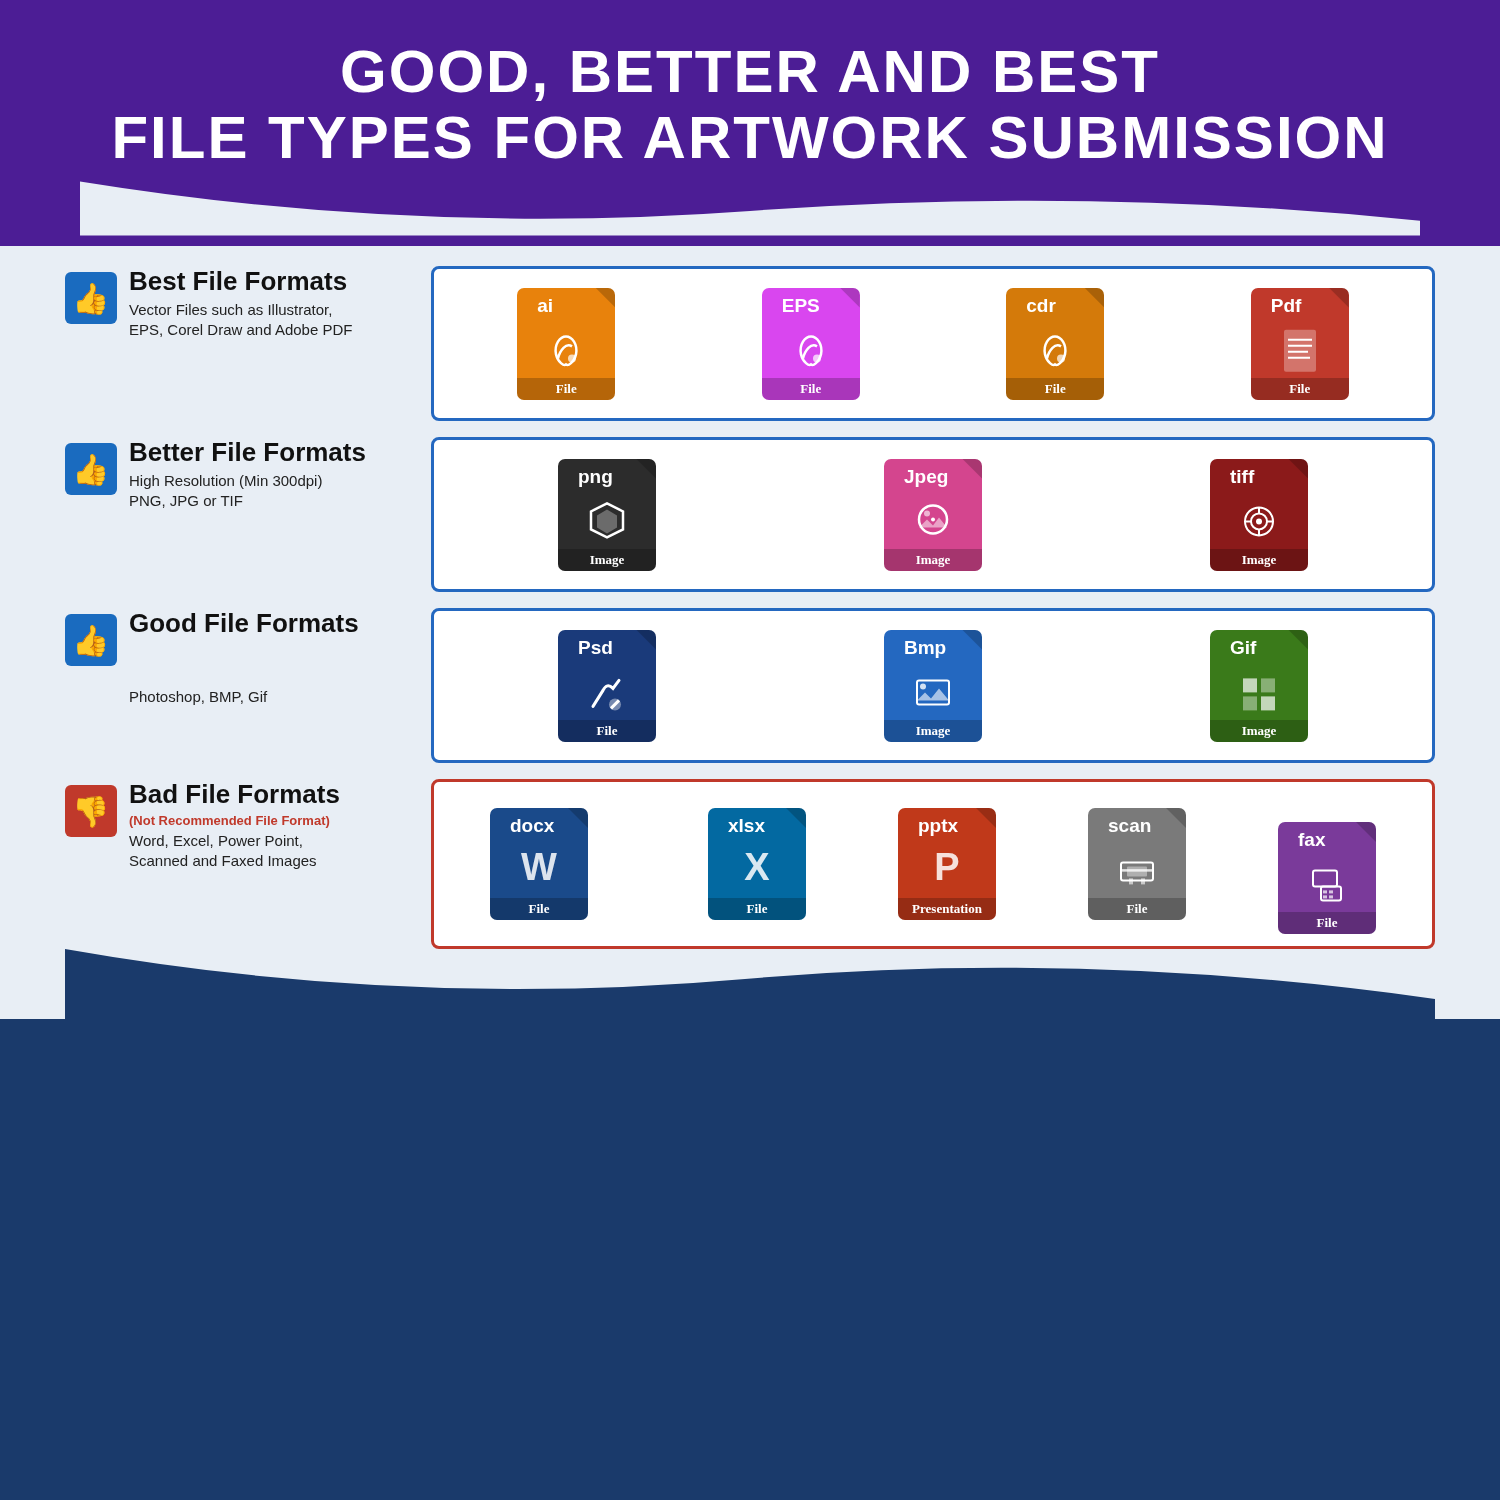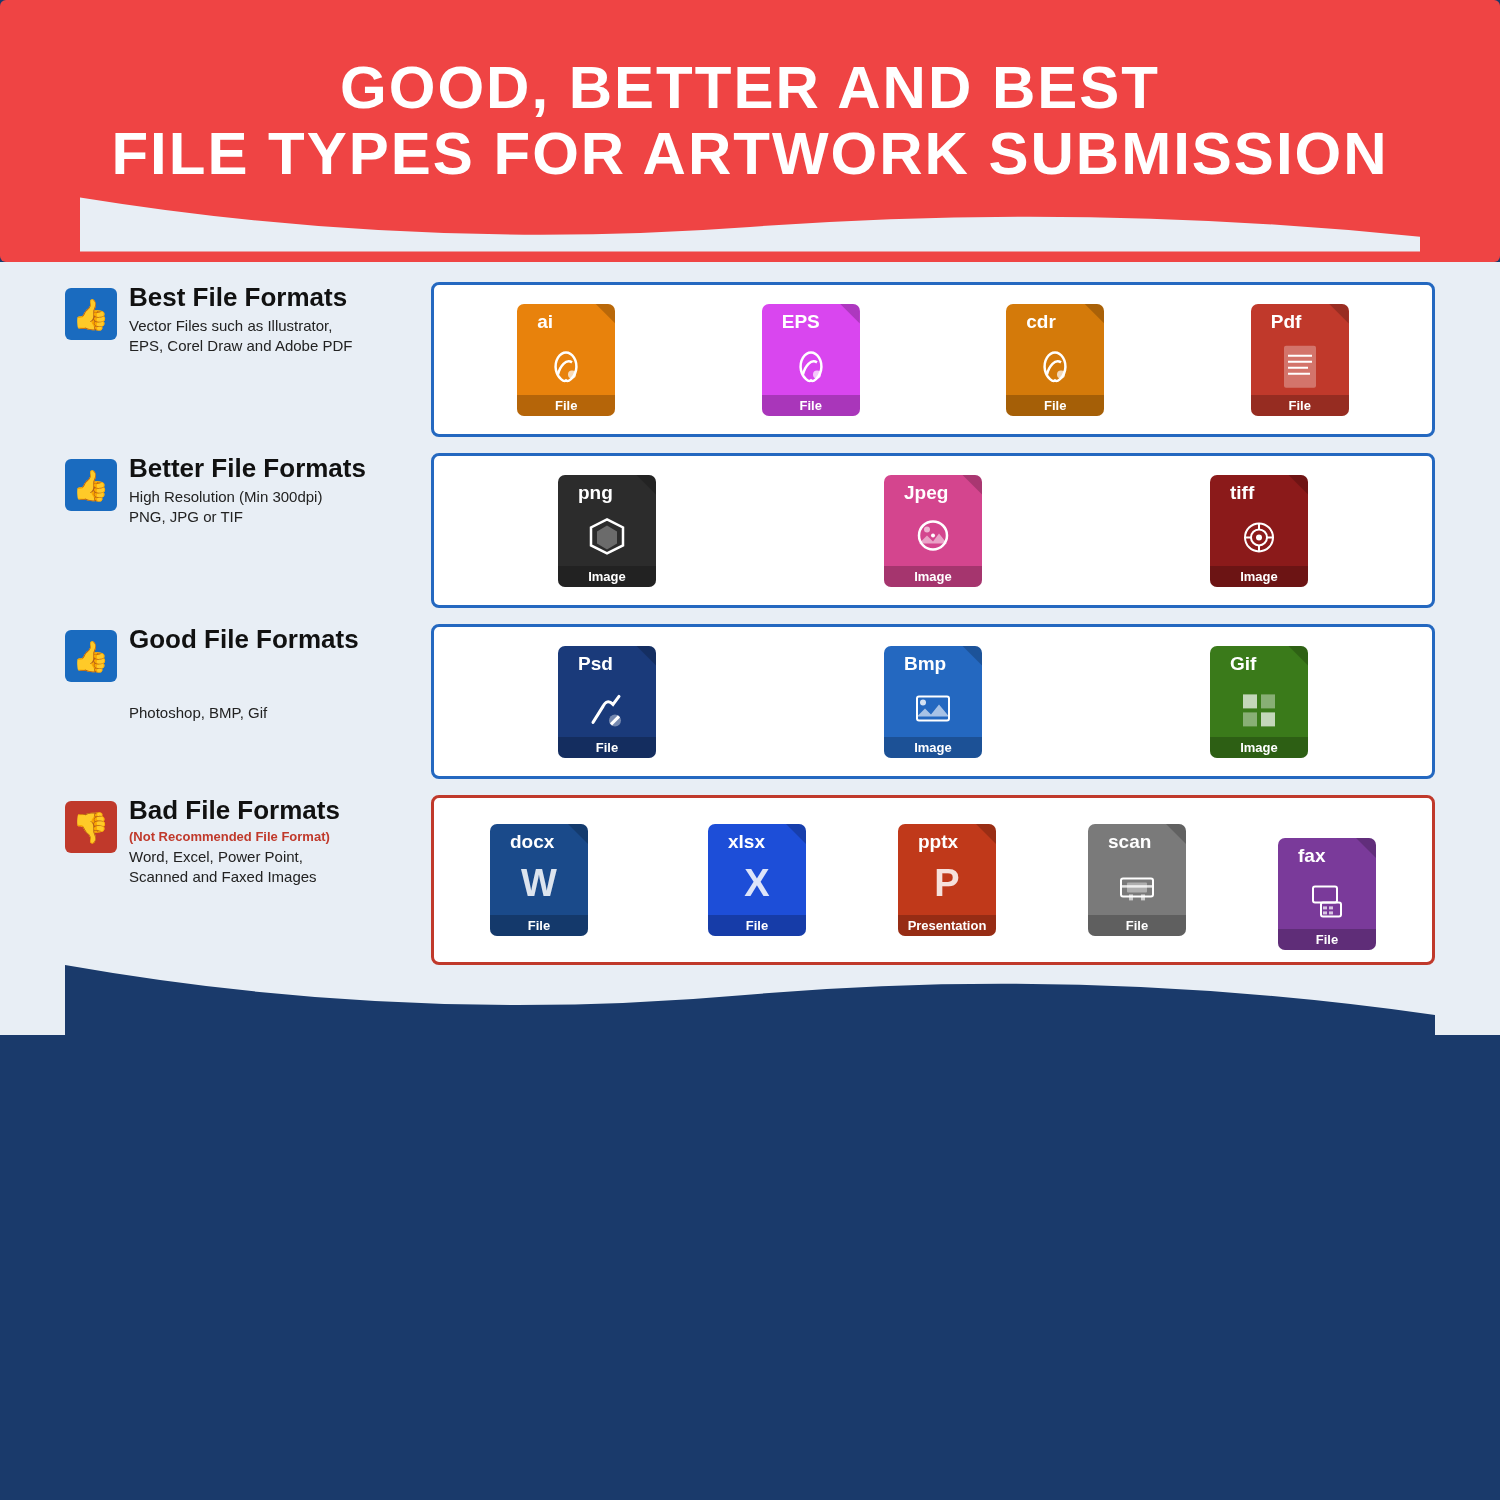--- a/index.html
+++ b/index.html
@@ -21,10 +21,9 @@
 
     
     .header-wrap {
-      background: #ef4444;
-      padding: 55px 80px 10px;
+      background: #4c1d95;
+      padding: 39px 80px 10px;
       text-align: center;
-      border-radius: 6px;
     }
 
     .section-row {

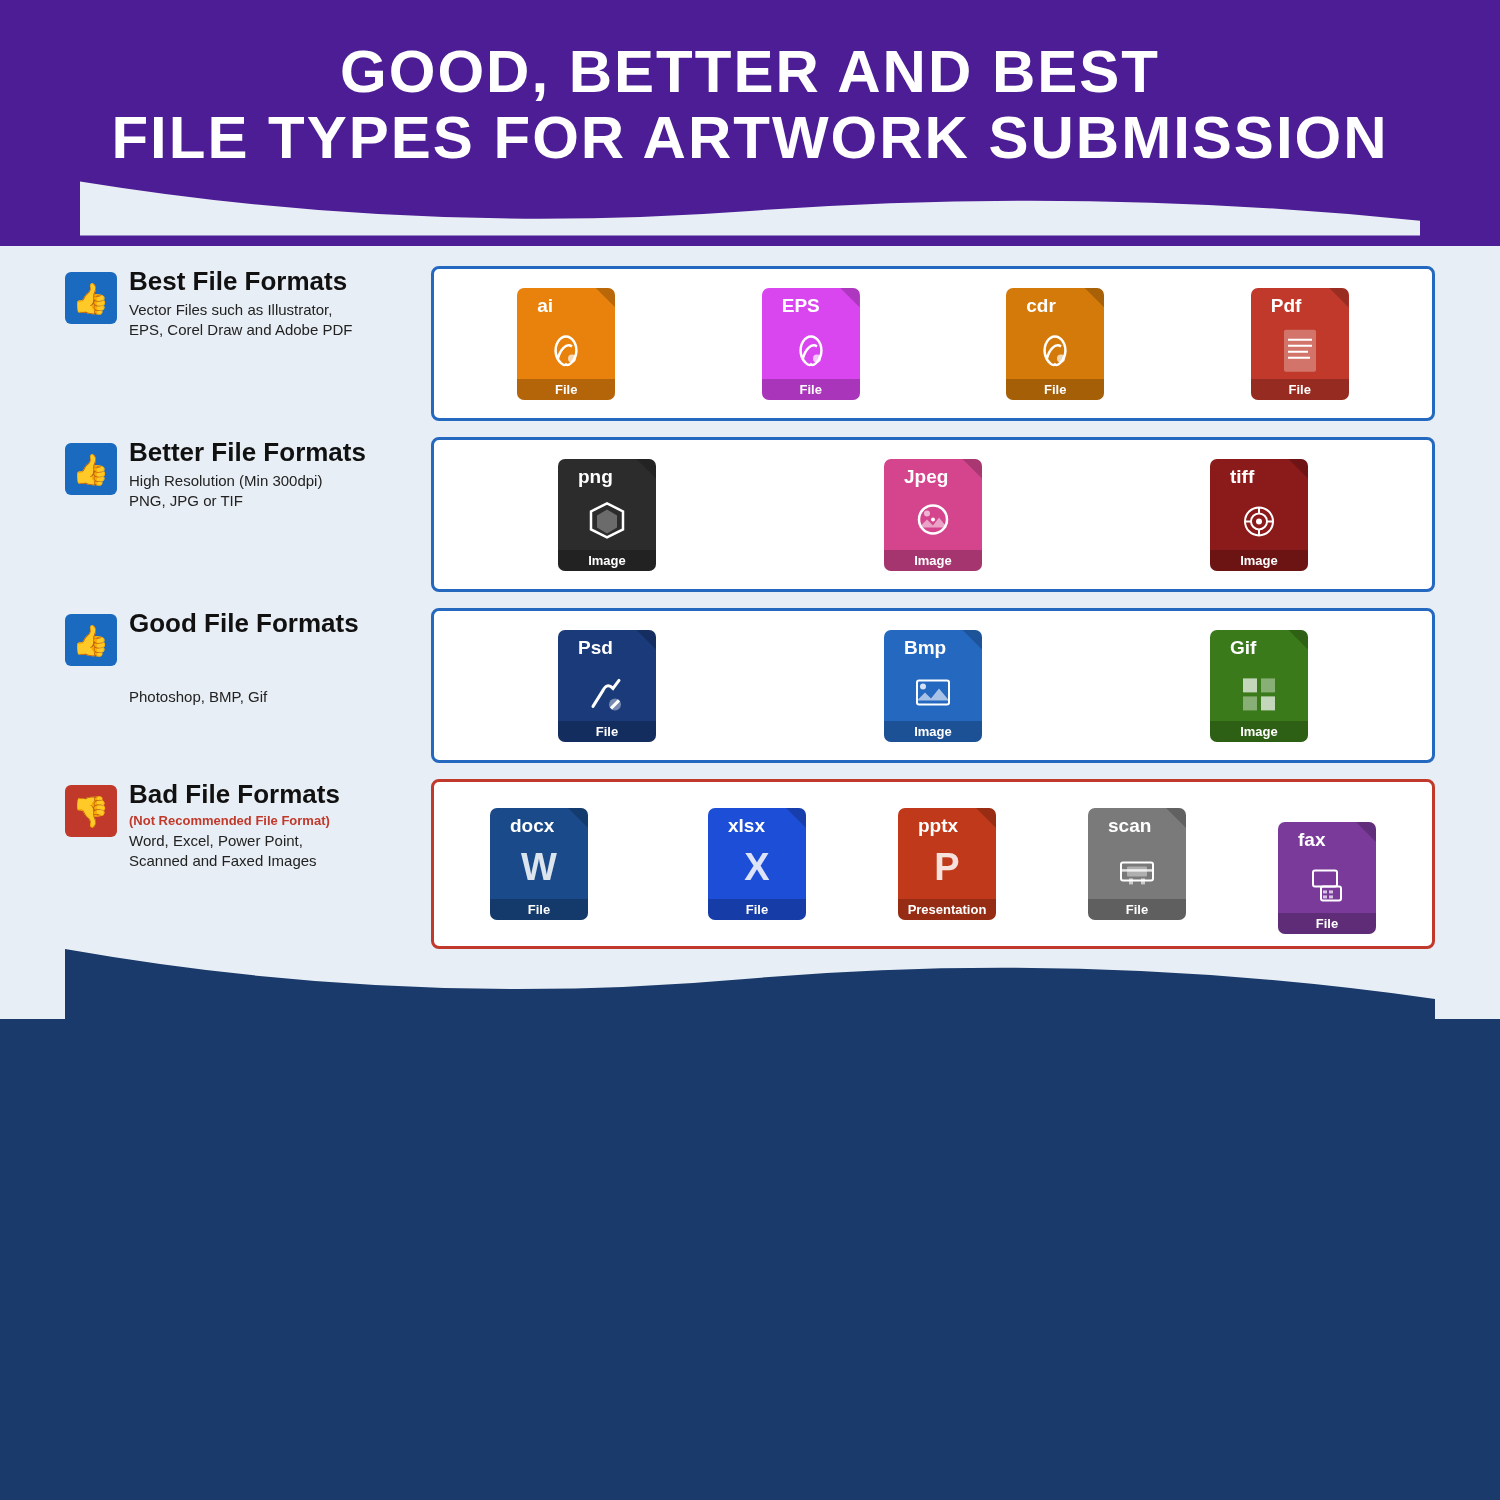--- a/index.html
+++ b/index.html
@@ -124,6 +124,7 @@
       font-weight: 600;
       text-align: center;
       padding: 3px 0;
+      font-family: Liberation Serif, serif;
     }
   </style>
 </head>

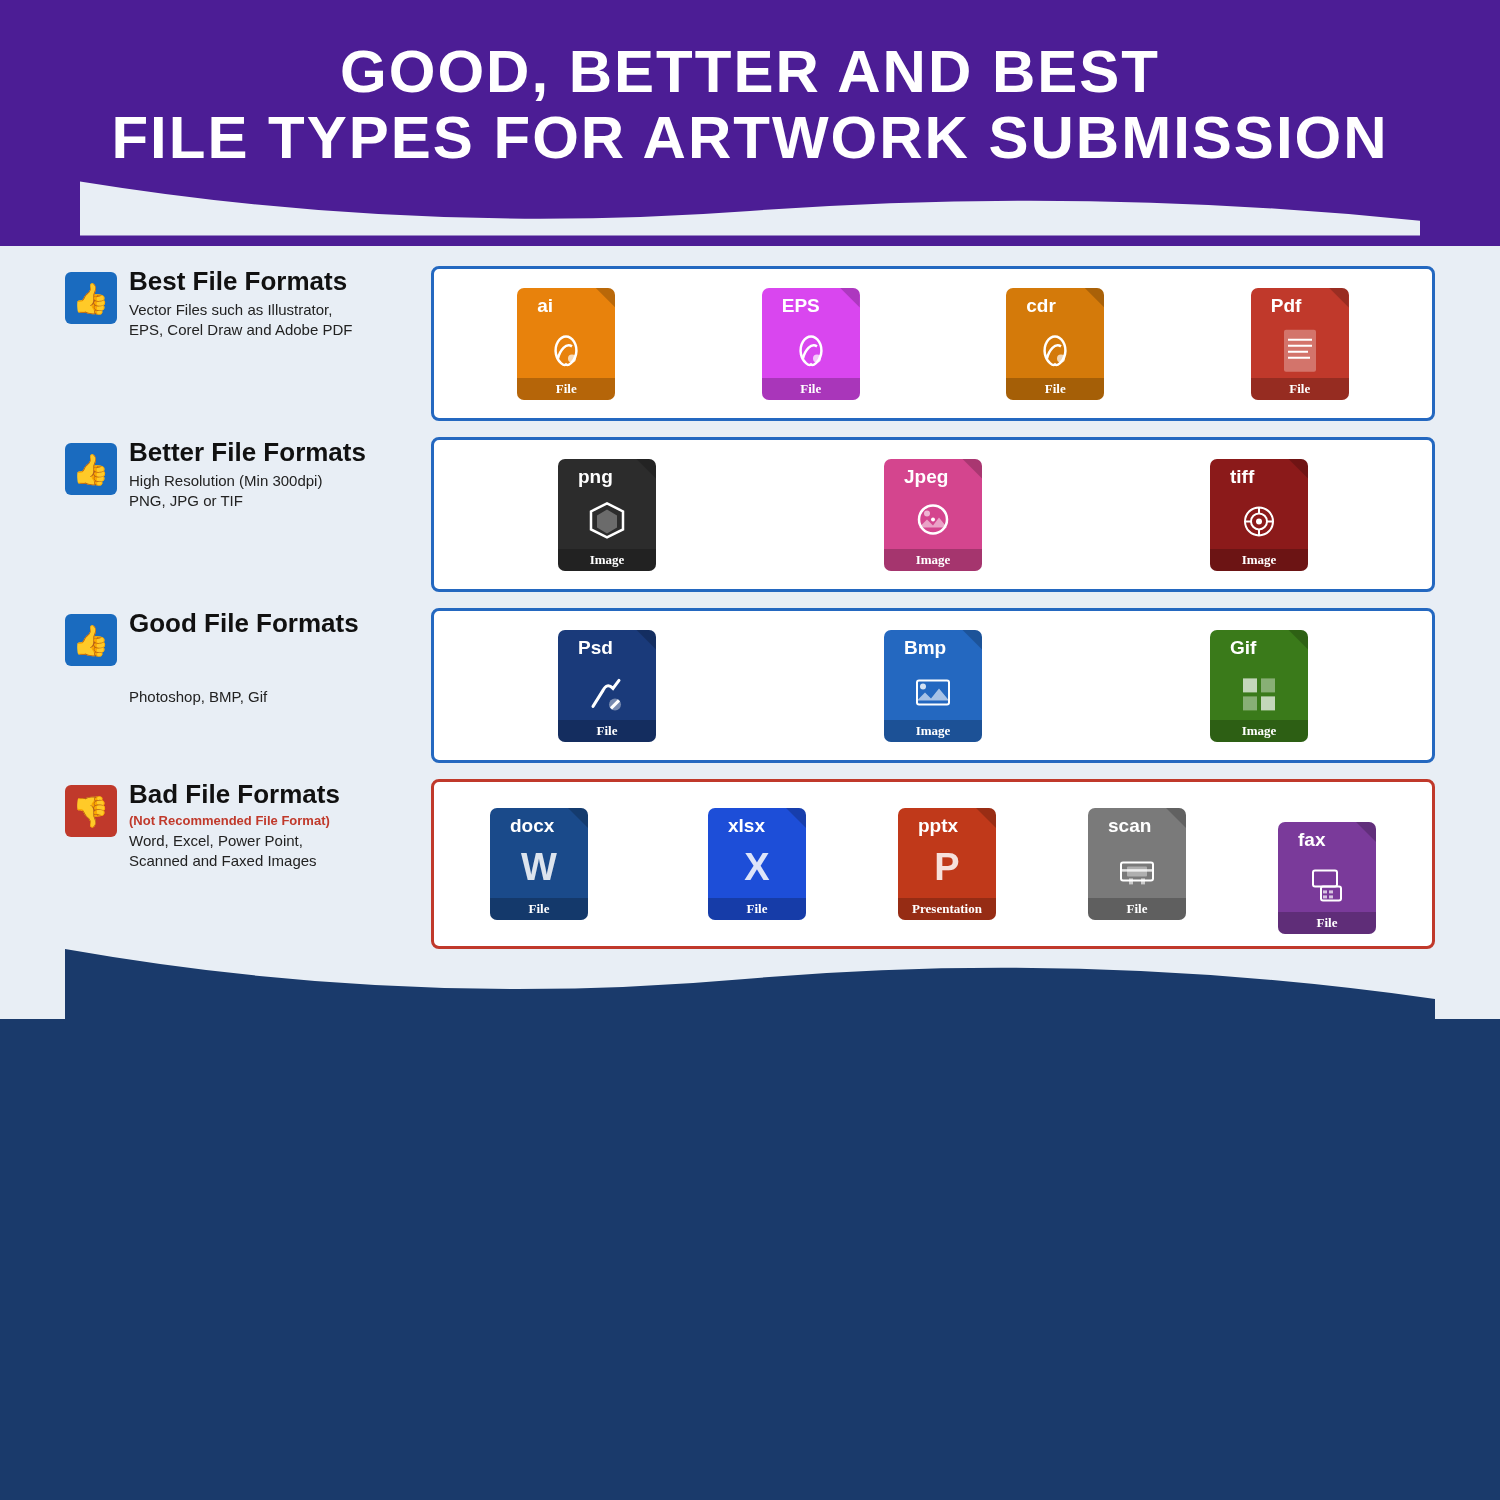--- a/index.html
+++ b/index.html
@@ -356,7 +356,7 @@
         </div>
 
         <div class="ic">
-          <div class="ic-file" style="background:#1d4ed8;margin-left:28px;">
+          <div class="ic-file" style="background:#0369a1;margin-left:28px;">
             <div class="corner"></div>
             <div class="ext">xlsx</div>
             <div class="center-icon">

